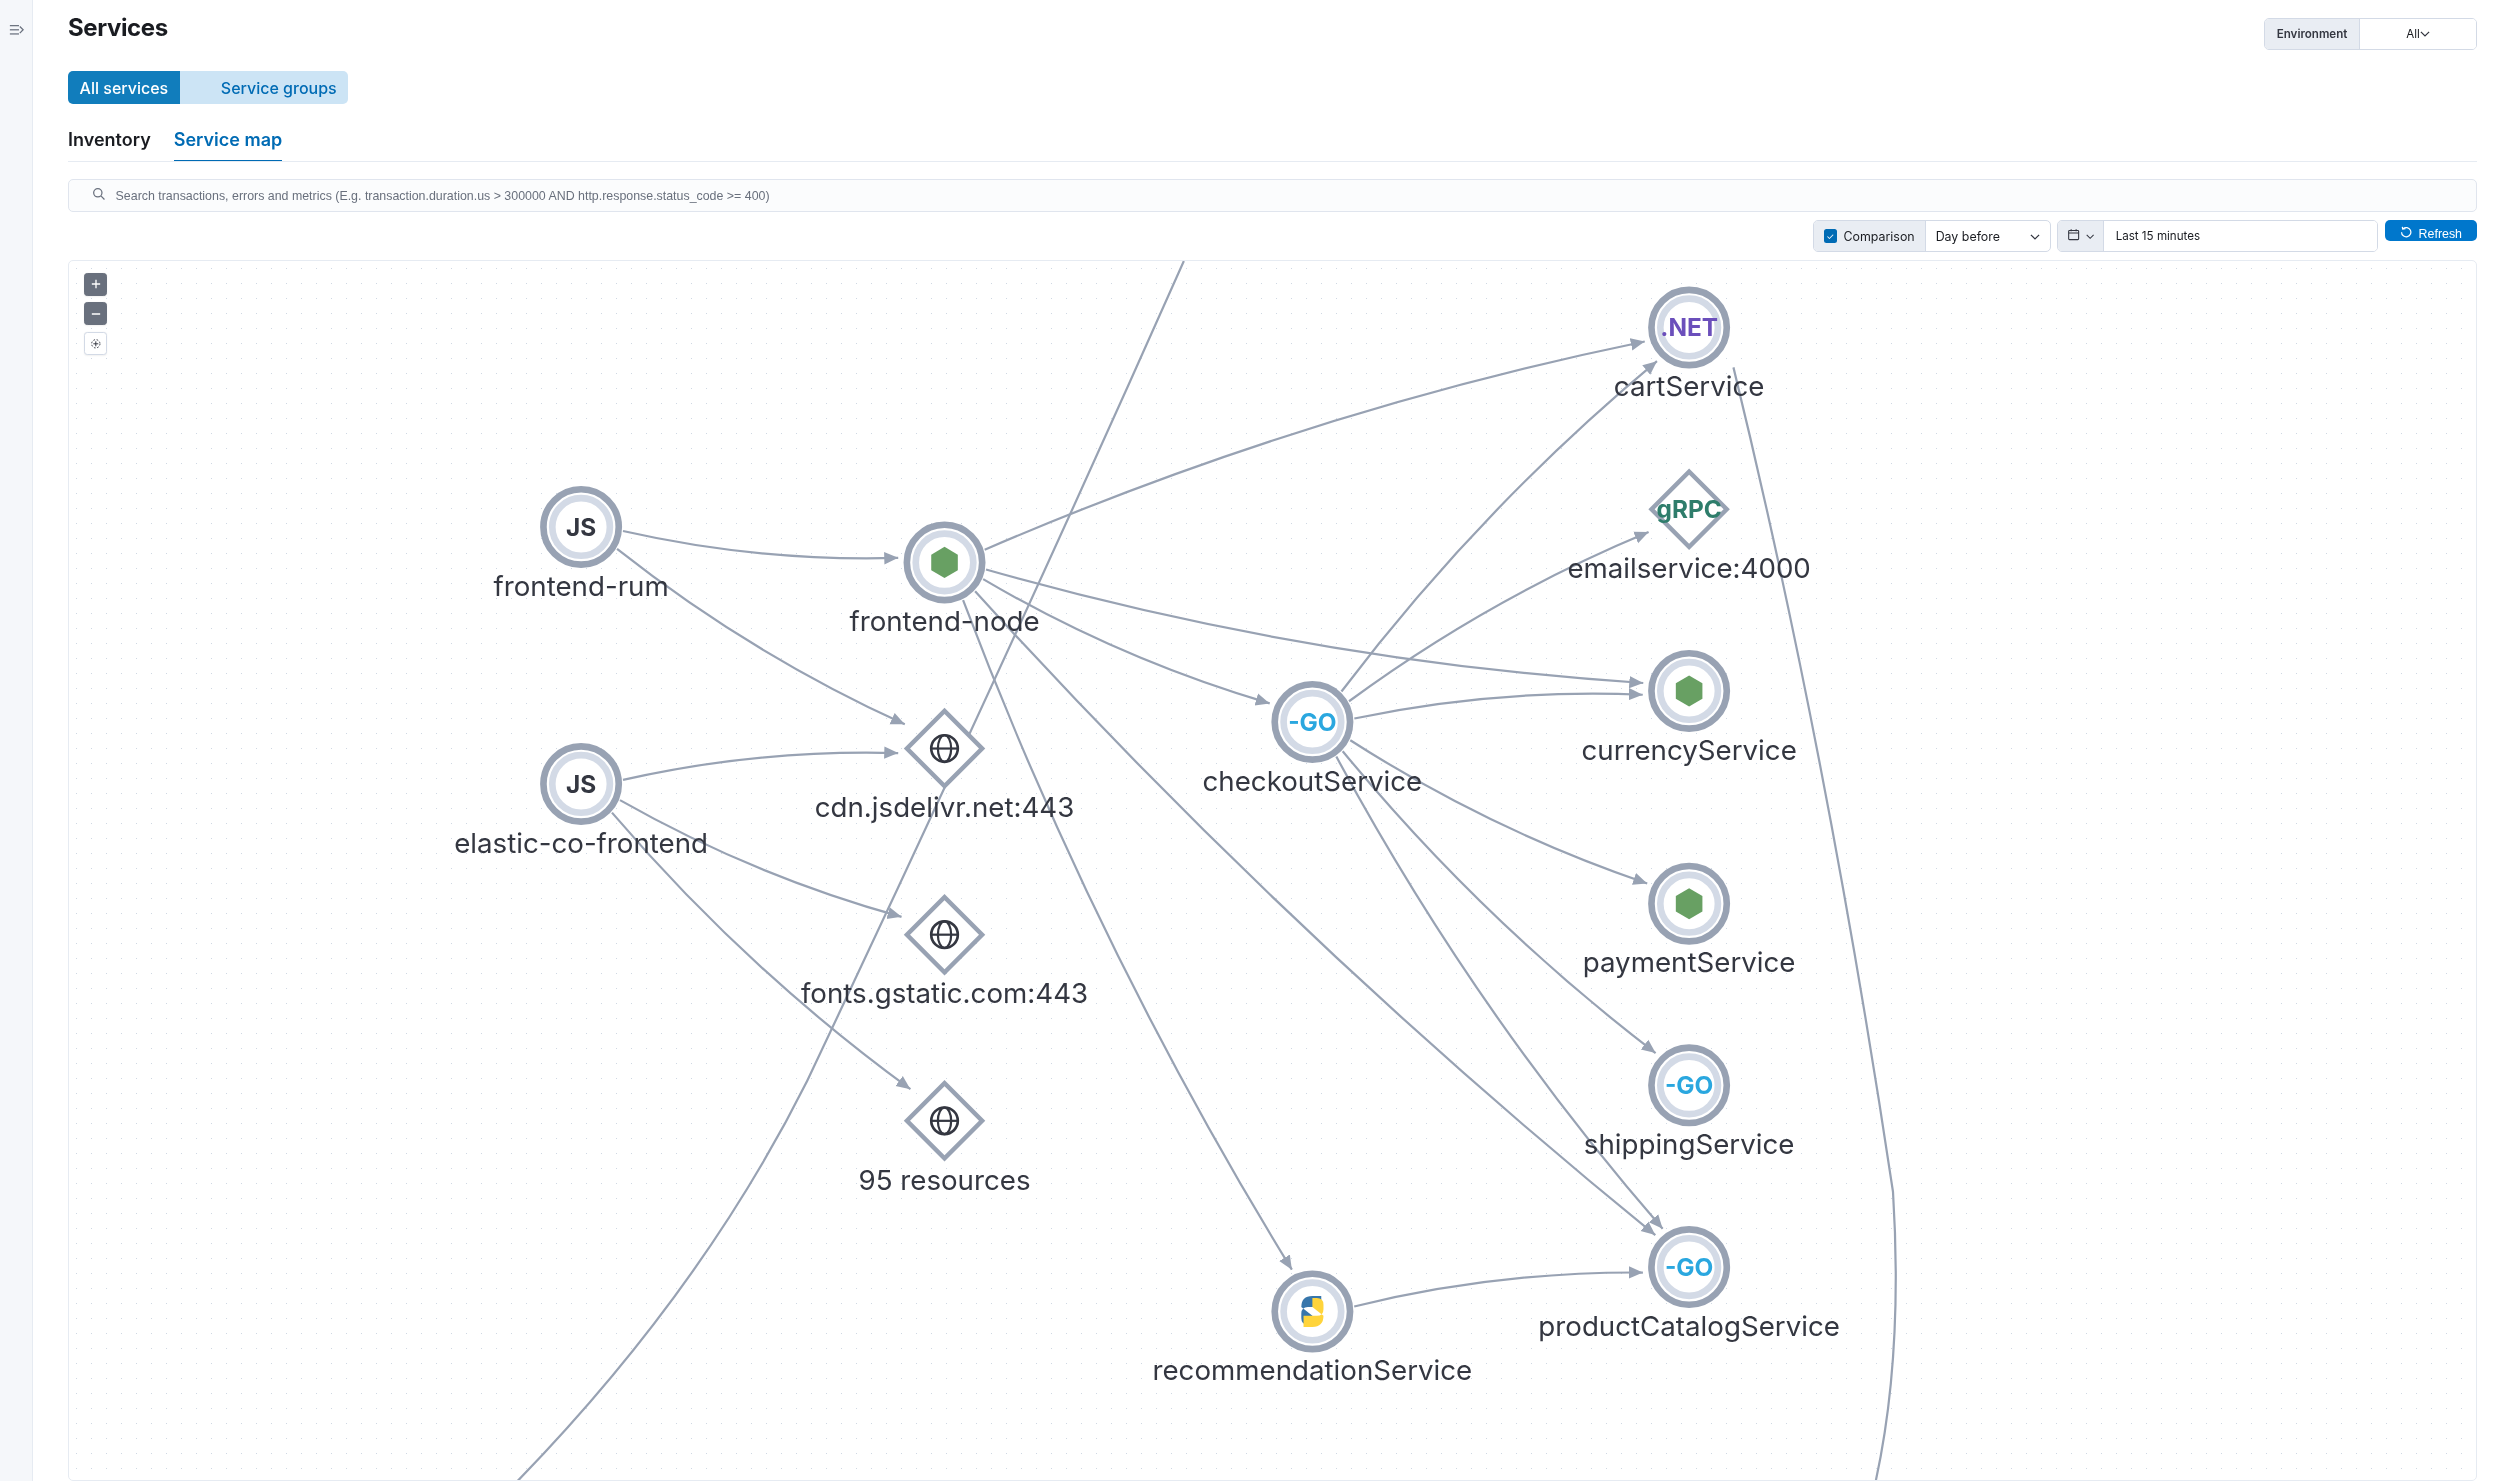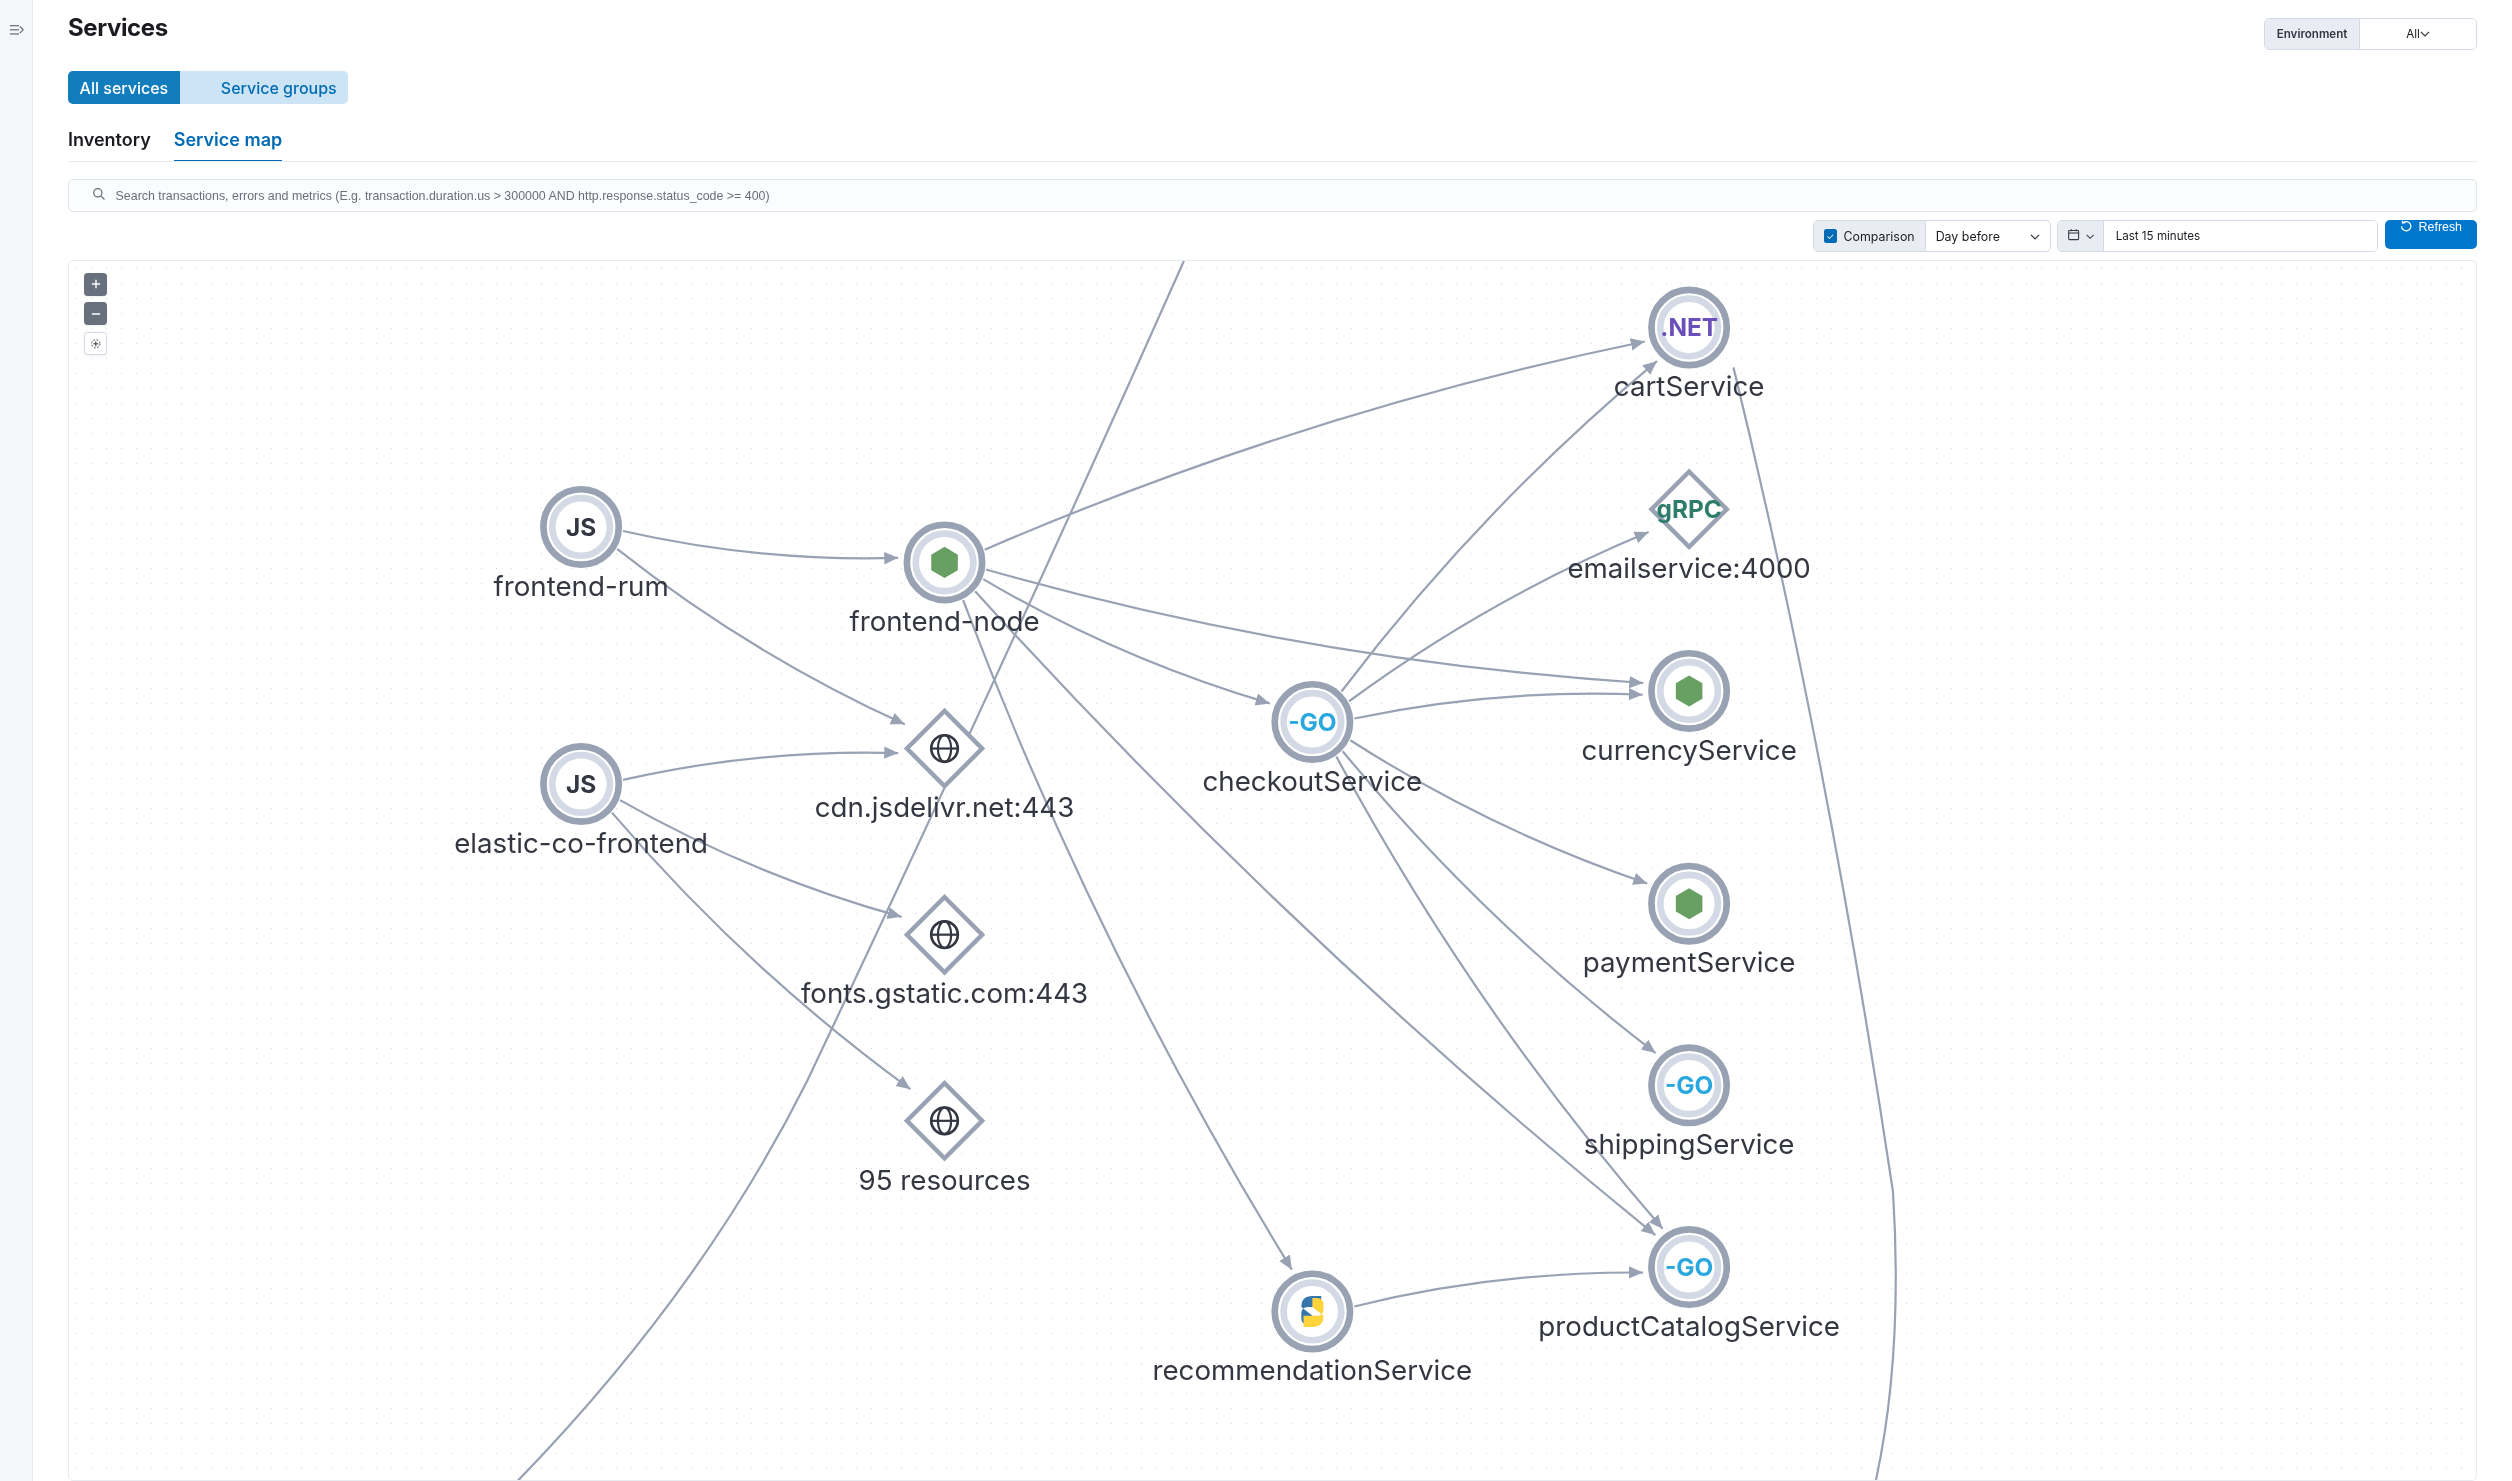--- a/index.html
+++ b/index.html
@@ -189,8 +189,8 @@
     border: none;
     border-radius: 5px;
     padding: 0 15px;
-    height: 29px;
-    display: inline-flex; align-items: flex-start; gap: 6.6px;
+    height: 21px;
+    display: inline-flex; align-items: flex-end; gap: 6.6px;
     font-size: 12.4px; font-weight: 500;
     cursor: pointer;
   }

